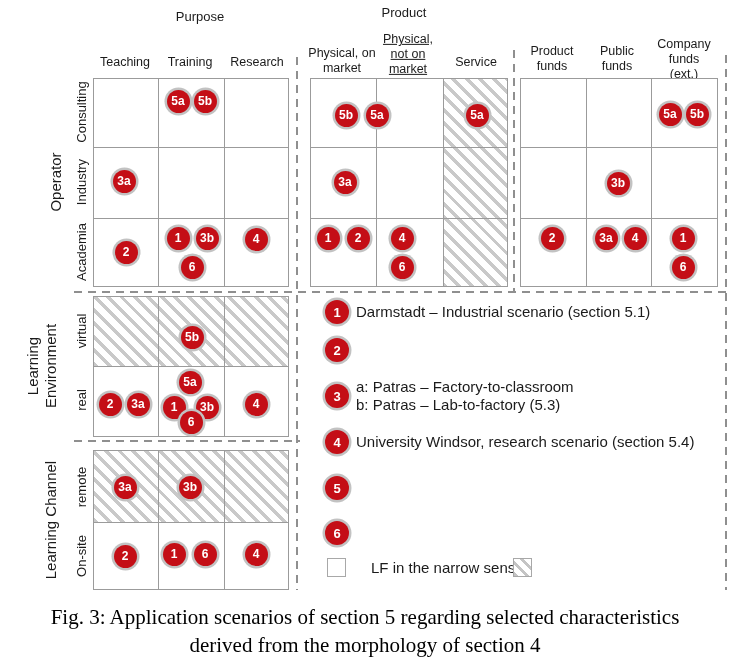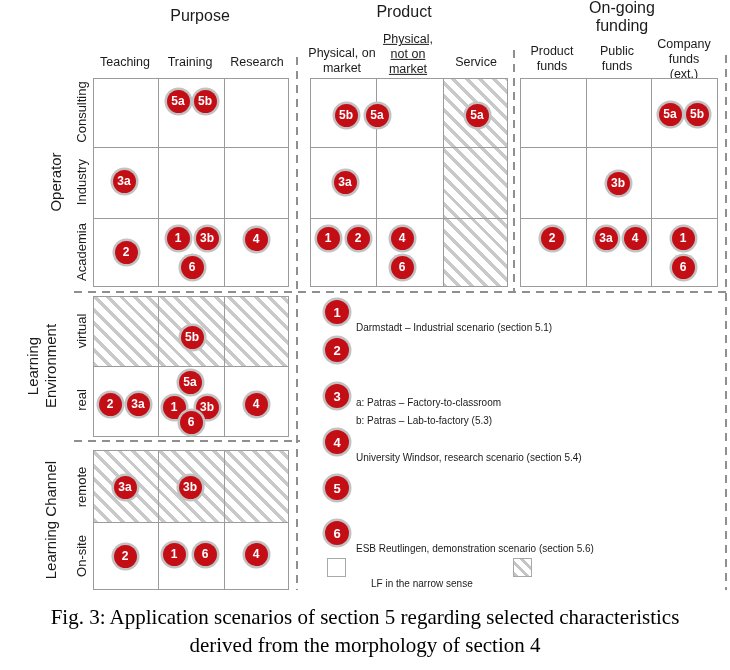--- a/index.html
+++ b/index.html
@@ -7,7 +7,7 @@
           font-family:"Liberation Sans",sans-serif;color:#1b1b1b;}
   .lbl{position:absolute;transform:translate(-50%,-50%);text-align:center;white-space:pre-line;}
   .rot{position:absolute;transform:translate(-50%,-50%) rotate(-90deg);text-align:center;white-space:pre-line;}
-  .group-h{font-size:16px;}
+  .group-h{font-size:13px;}
   .col-h{font-size:12.5px;line-height:1.18;}
   .rowgrp{font-size:15px;line-height:1.2;}
   .rowlbl{font-size:13px;}

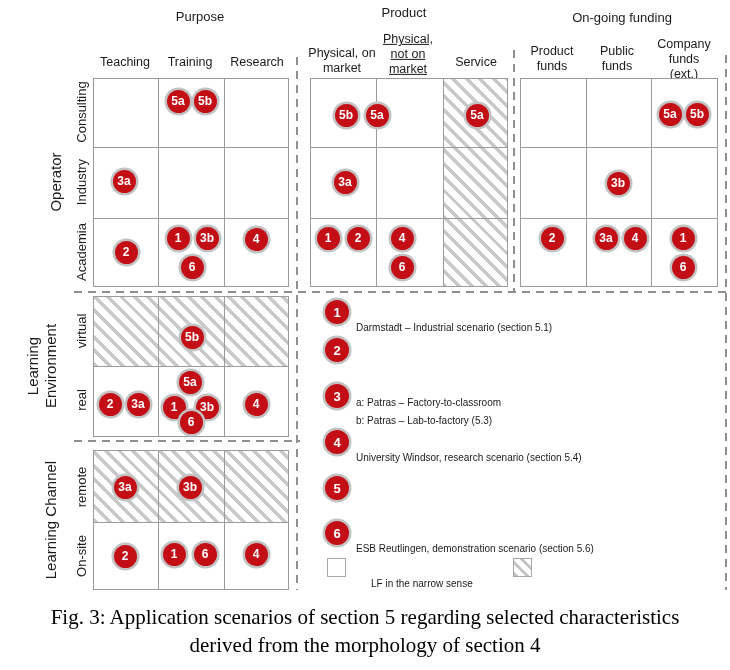--- a/index.html
+++ b/index.html
@@ -46,7 +46,6 @@
 not on
 market</div>
     <div class="lbl col-h" style="left: 476px; top: 62px;">Service</div>
-    <div class="lbl group-h" style="left: 622px; top: 17px;">On-going funding</div>
     <div class="lbl col-h" style="left: 552px; top: 59px;">Product
 funds</div>
     <div class="lbl col-h" style="left: 617px; top: 59px;">Public

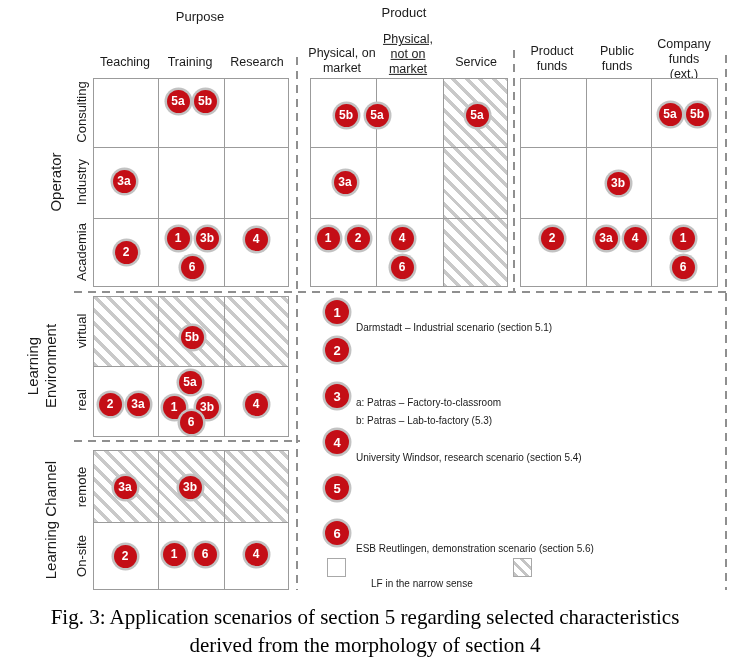--- a/index.html
+++ b/index.html
@@ -21,7 +21,7 @@
   .badge.lg{width:24px;height:24px;font-size:13px;}
   .dash-h{position:absolute;height:2px;background:repeating-linear-gradient(90deg,#8f8f8f 0 8px,transparent 8px 14px);}
   .dash-v{position:absolute;width:2px;background:repeating-linear-gradient(180deg,#8f8f8f 0 8px,transparent 8px 14px);}
-  .leg-text{position:absolute;font-size:10px;line-height:18px;white-space:pre-line;transform:translateY(-50%);margin-top:16px;}
+  .leg-text{position:absolute;font-size:15px;line-height:18px;white-space:pre-line;transform:translateY(-50%);}
   .key-box{position:absolute;width:19px;height:19px;border:1px solid #a8a8a8;background:#fff;box-sizing:border-box;}
   .key-box.hatched{background:repeating-linear-gradient(45deg,#c4c4c4 0 3px,#ffffff 3px 8px);}
   .caption{position:absolute;left:0;right:0;top:603px;text-align:center;color:#000;

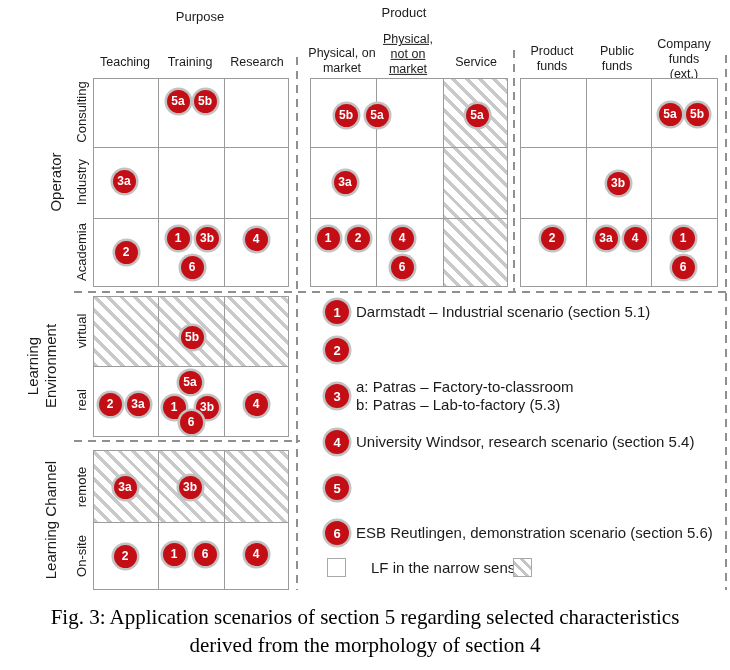--- a/index.html
+++ b/index.html
@@ -147,7 +147,6 @@
     <div class="leg-text" style="left: 356px; top: 442px;">University Windsor, research scenario (section 5.4)</div>
     <div class="badge lg" style="left: 325px; top: 476px;">5</div>
     <div class="badge lg" style="left: 325px; top: 521px;">6</div>
-    <div class="leg-text" style="left: 356px; top: 533px;">ESB Reutlingen, demonstration scenario (section 5.6)</div>
     <div class="key-box" style="left: 327px; top: 558px;"></div>
     <div class="leg-text" style="left: 371px; top: 568px;">LF in the narrow sense</div>
     <div class="key-box hatched" style="left: 513px; top: 558px;"></div>

